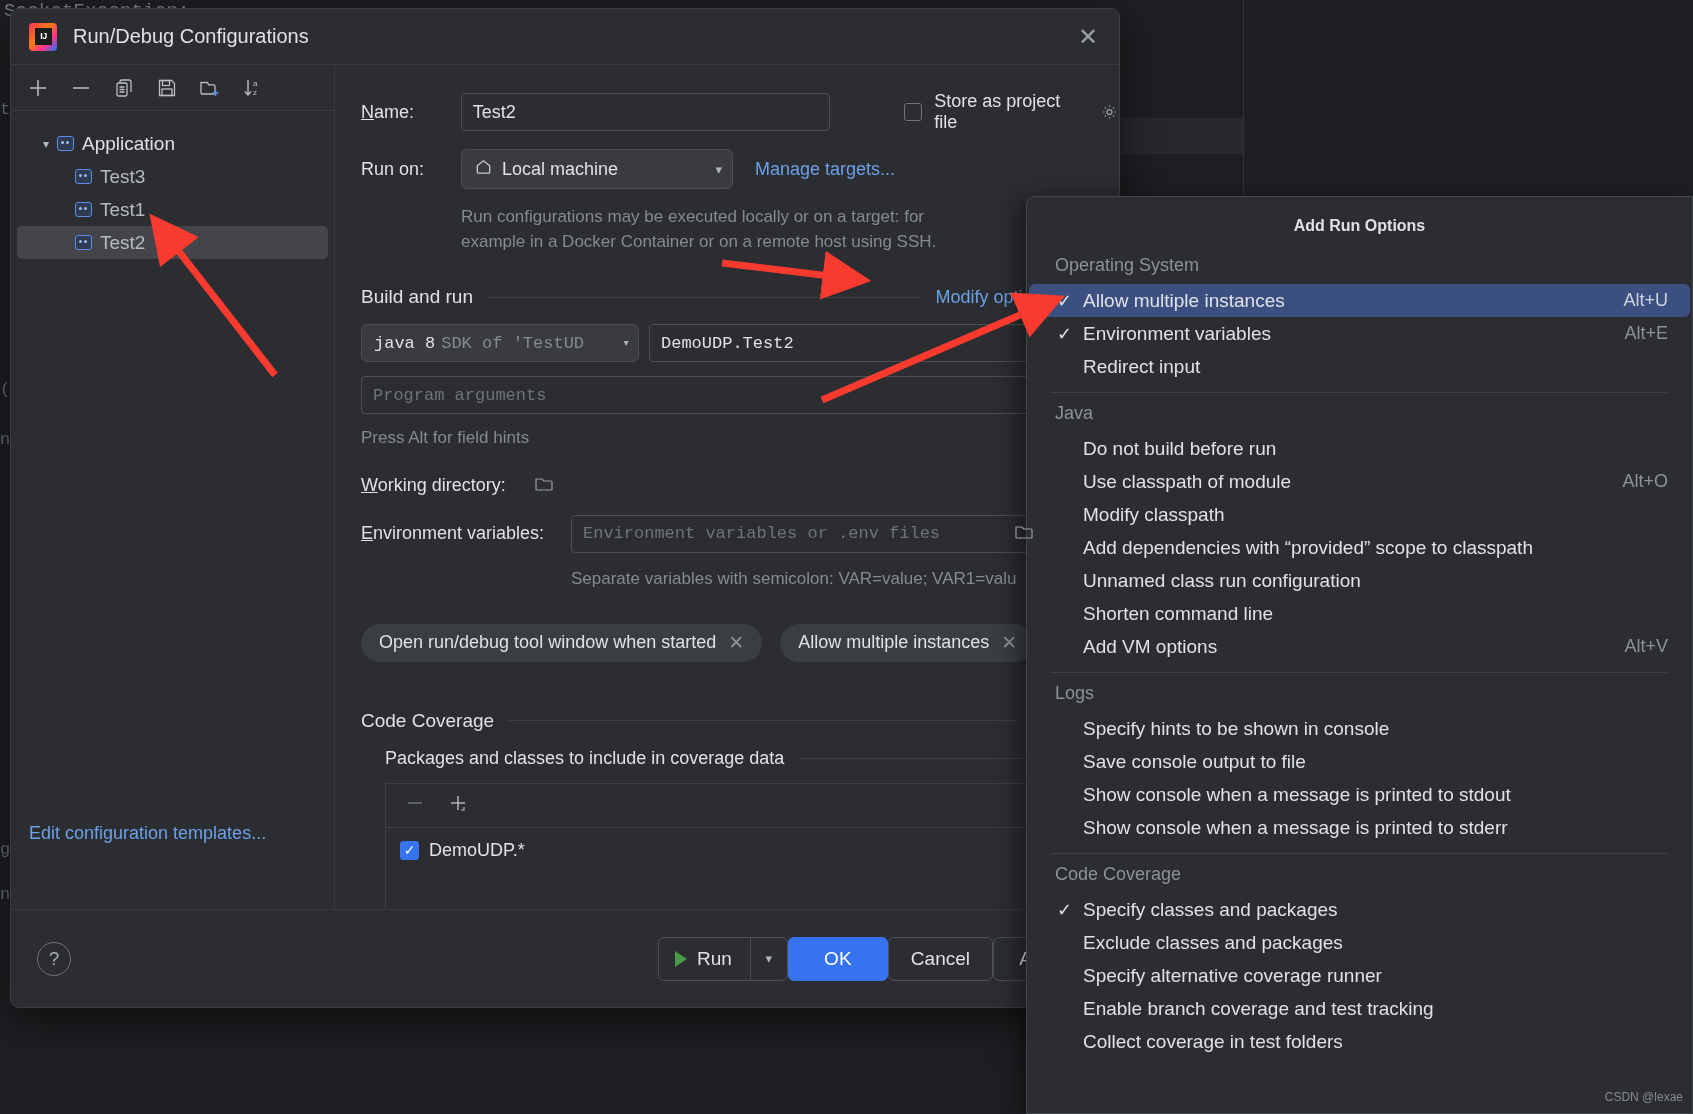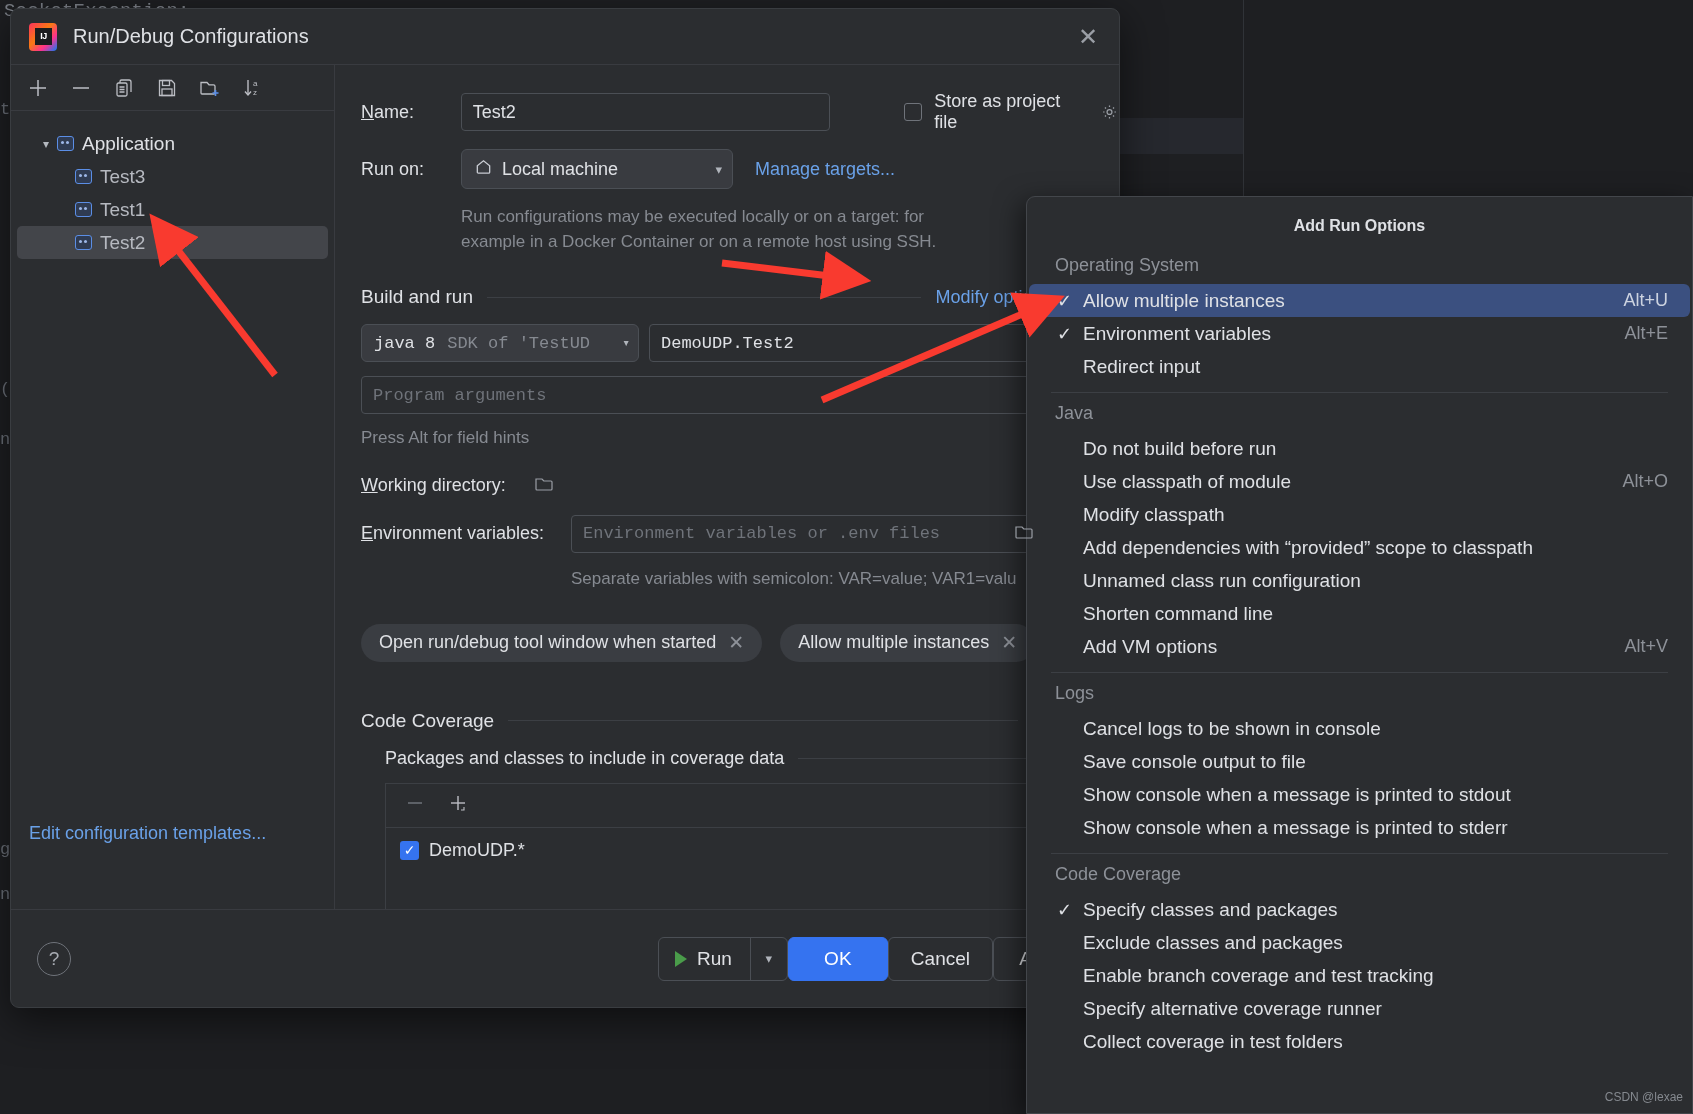--- a/index.html
+++ b/index.html
@@ -152,7 +152,7 @@
 
   .sdk-combo {
     height: 38px; background: #393b40; border: 1px solid #4b4f55; border-radius: 6px;
-    display: flex; align-items: center; padding: 0 8px 0 12px; gap: 12px;
+    display: flex; align-items: center; padding: 0 8px 0 12px; gap: 6px;
     font-family: "Liberation Mono", monospace; font-size: 17px;
     color: #dfe1e5; width: 278px; cursor: pointer; overflow:hidden;
   }

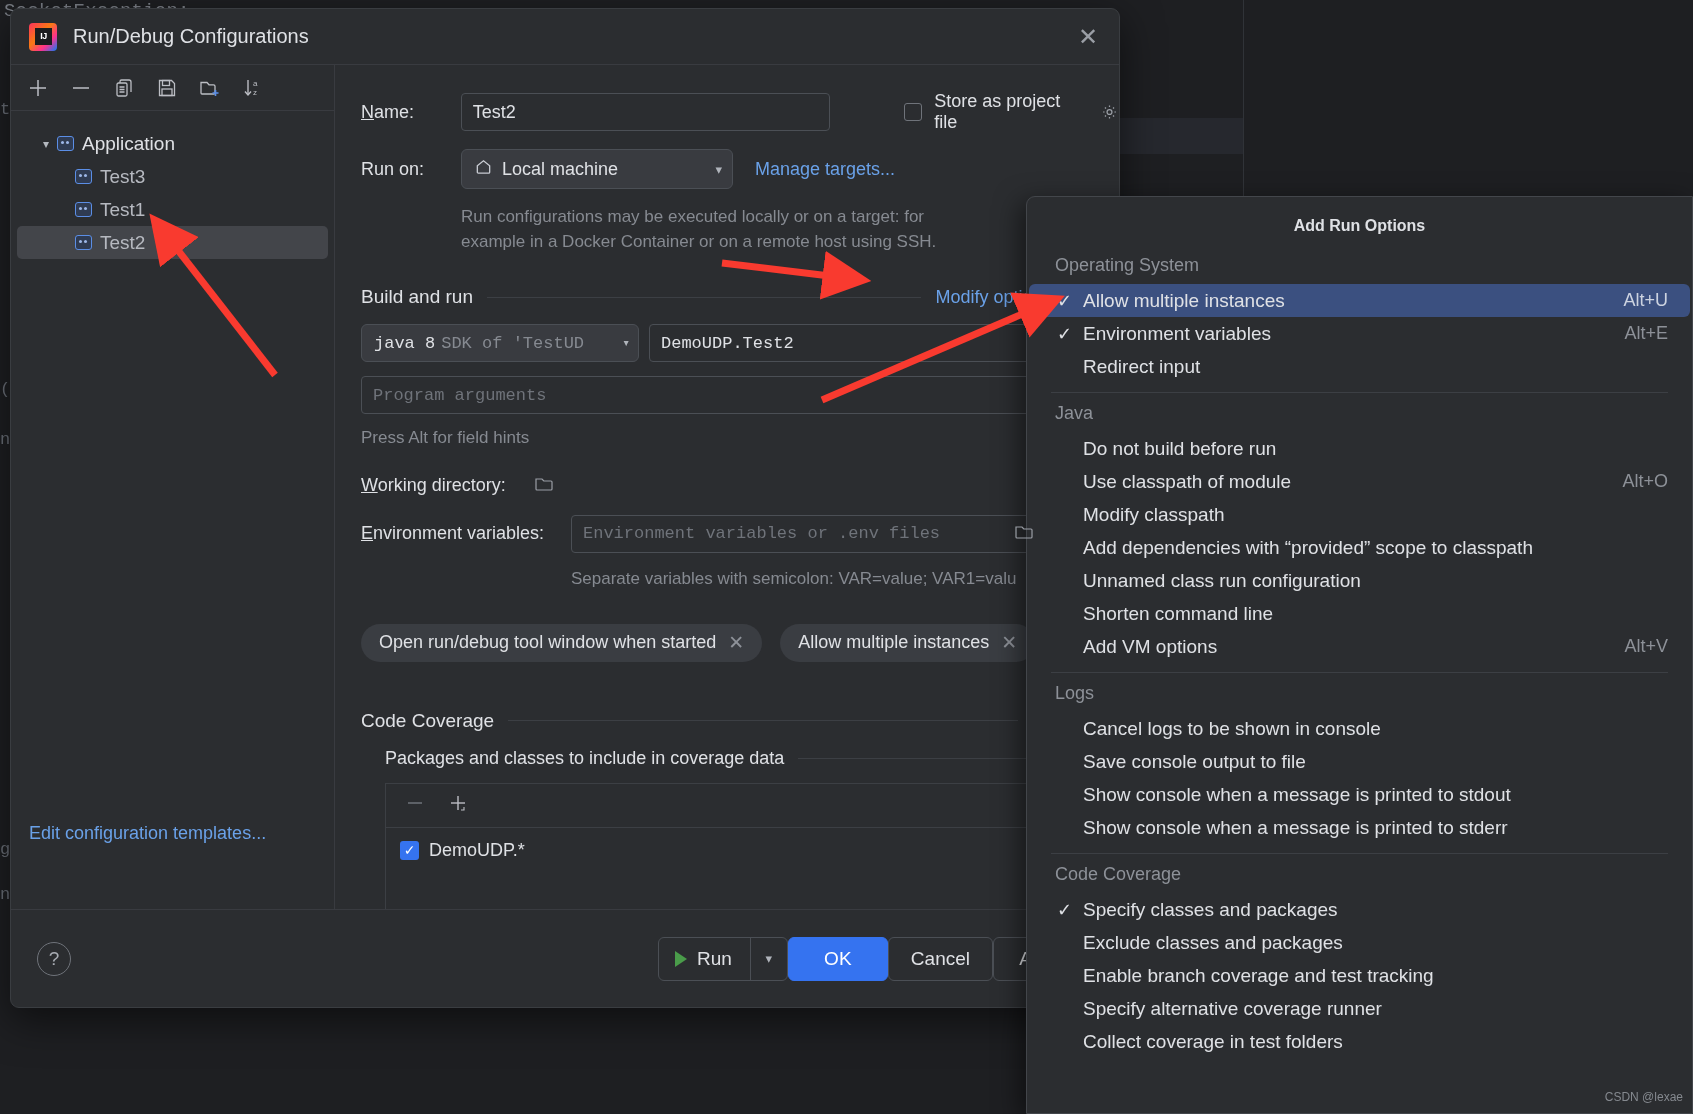--- a/index.html
+++ b/index.html
@@ -571,7 +571,7 @@
     <div class="grp-label">Logs</div>
     <div class="mi">
       <span class="chk"></span>
-      <span class="txt">Cancel logs to be shown in console</span>
+      <span class="txt">Specify hints to be shown in console</span>
     </div>
     <div class="mi">
       <span class="chk"></span>

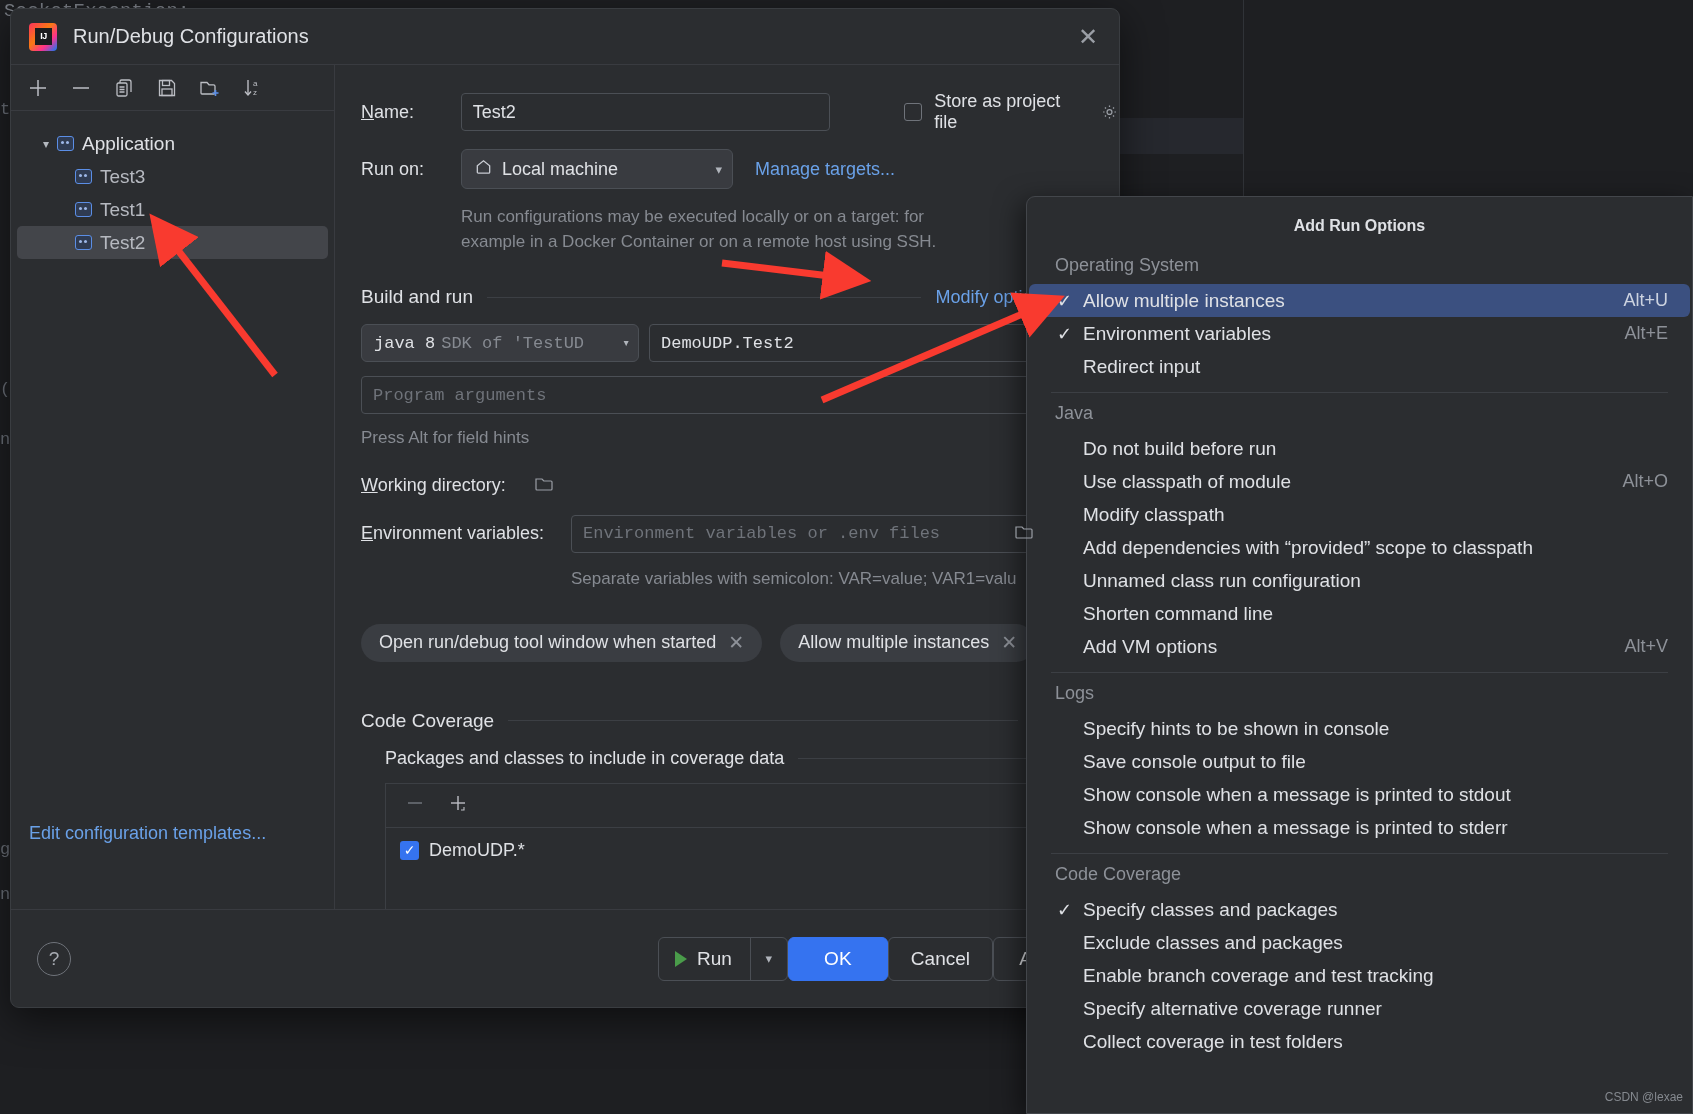--- a/index.html
+++ b/index.html
@@ -599,11 +599,11 @@
     </div>
     <div class="mi">
       <span class="chk"></span>
+      <span class="txt">Specify alternative coverage runner</span>
+    </div>
+    <div class="mi">
+      <span class="chk"></span>
       <span class="txt">Enable branch coverage and test tracking</span>
-    </div>
-    <div class="mi">
-      <span class="chk"></span>
-      <span class="txt">Specify alternative coverage runner</span>
     </div>
     <div class="mi">
       <span class="chk"></span>

